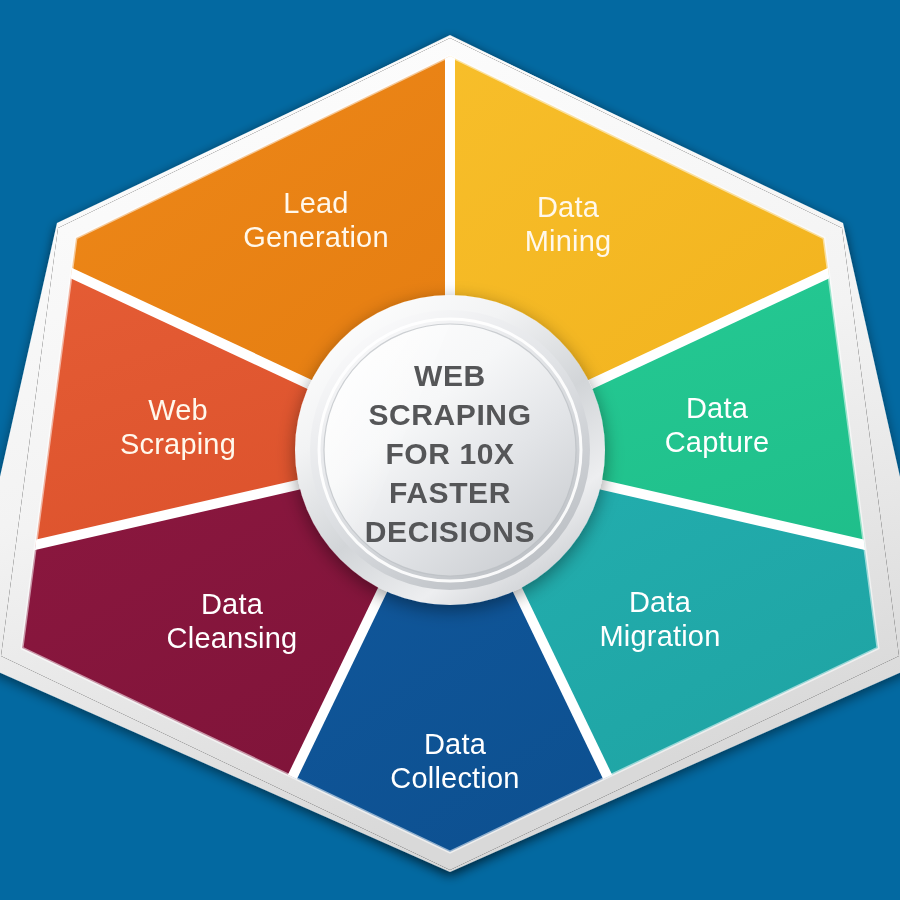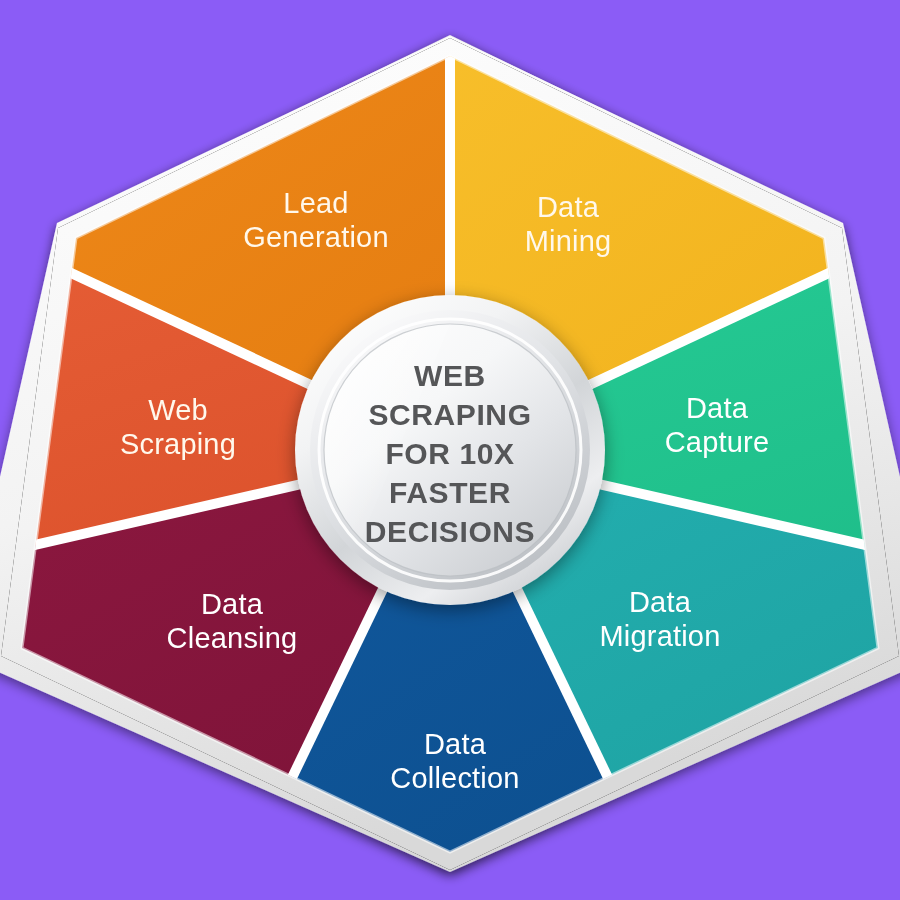--- a/index.html
+++ b/index.html
@@ -17,7 +17,7 @@
     position: relative;
     width: 900px;
     height: 900px;
-    background: #8b5cf6;
+    background: #0369a1;
   }
   svg.wheel {
     position: absolute;

